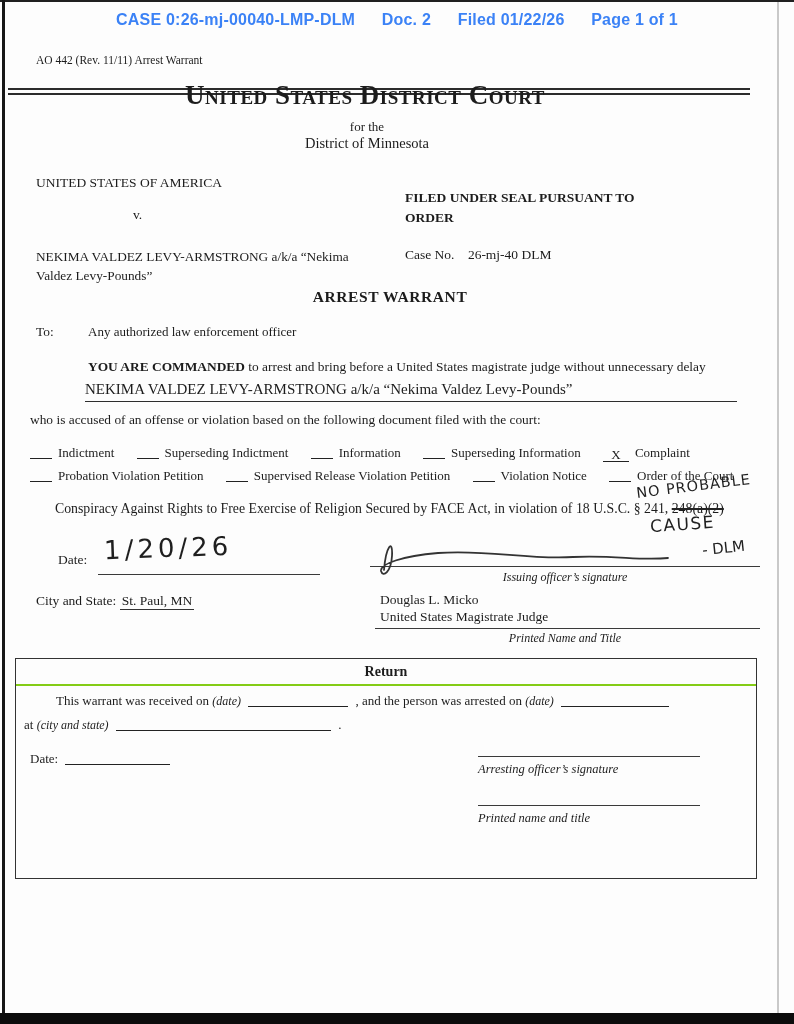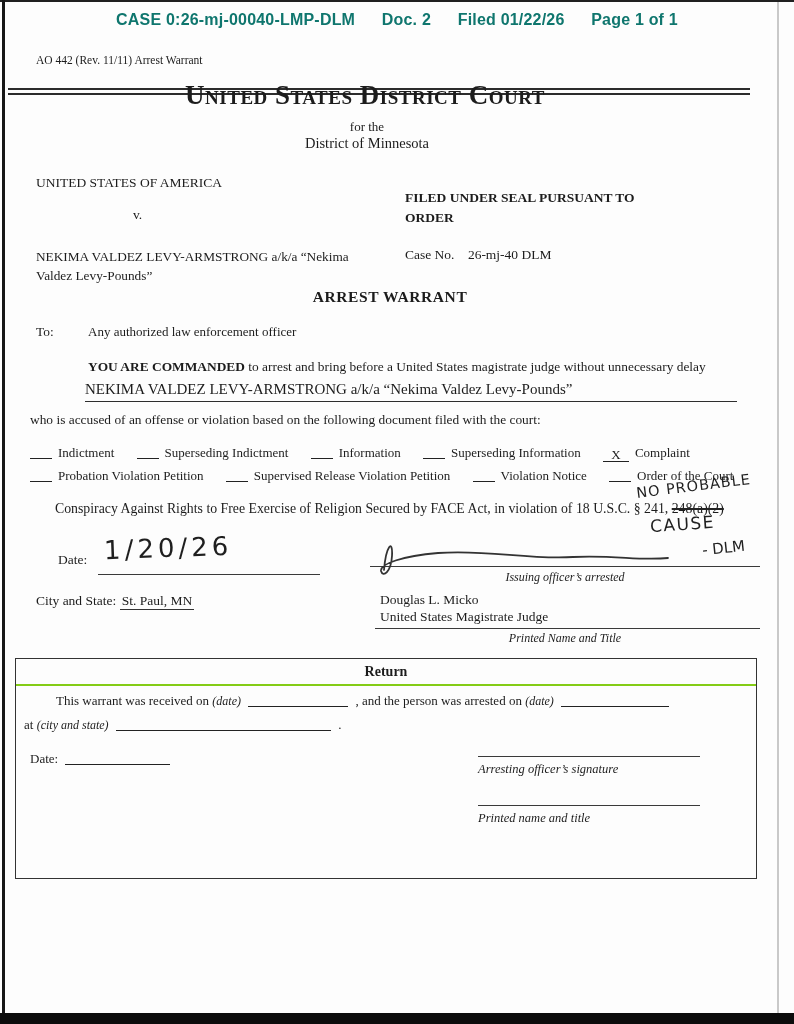--- a/index.html
+++ b/index.html
@@ -21,7 +21,7 @@
   .case-header {
     left:0; top:11px; width:794px; text-align:center;
     font-family:"Liberation Sans", sans-serif;
-    font-size:16px; font-weight:600; color:#0f766e; letter-spacing:.2px;
+    font-size:16px; font-weight:600; color:#3b82f6; letter-spacing:.2px;
   }
   .case-header span { margin:0 11px; }
 

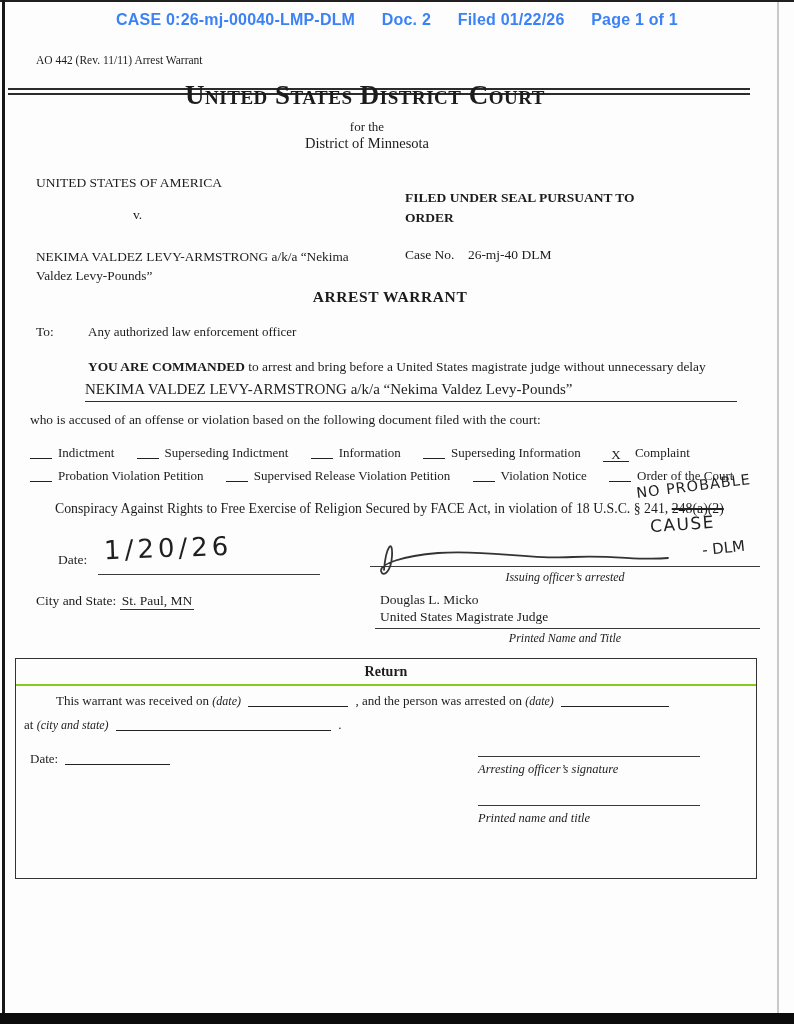--- a/index.html
+++ b/index.html
@@ -190,7 +190,7 @@
   <svg class="abs" style="left:368px; top:530px;" width="320" height="48" viewBox="0 0 320 48">
     <path d="M16,40 C18,16 25,8 24,26 C23,42 15,48 13,41 C12,34 34,26 70,23 C118,19 160,30 205,27 C248,25 272,31 300,28" fill="none" stroke="#333" stroke-width="1.8" stroke-linecap="round"></path>
   </svg>
-  <div class="abs sig-label">Issuing officer’s arrested</div>
+  <div class="abs sig-label">Issuing officer’s signature</div>
 
   <div class="abs city">
     <span>City and State:</span>

